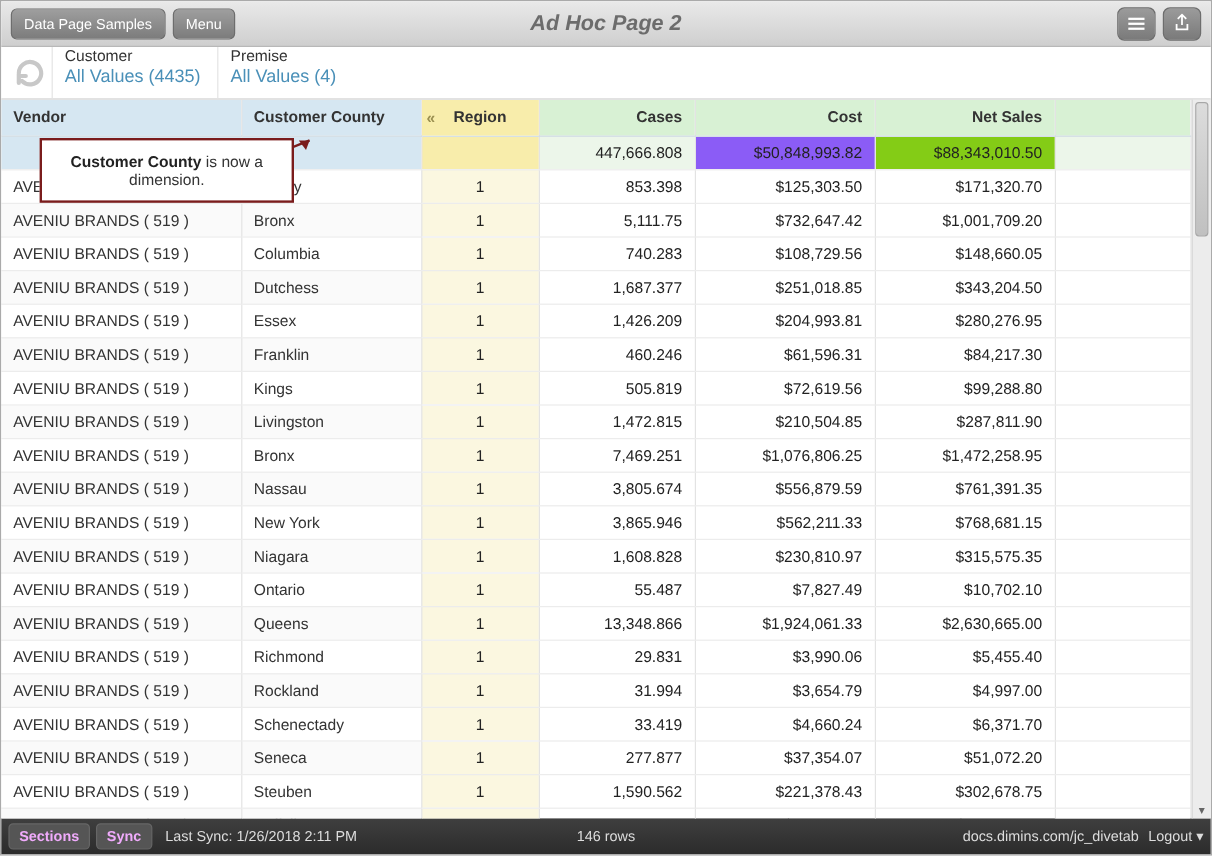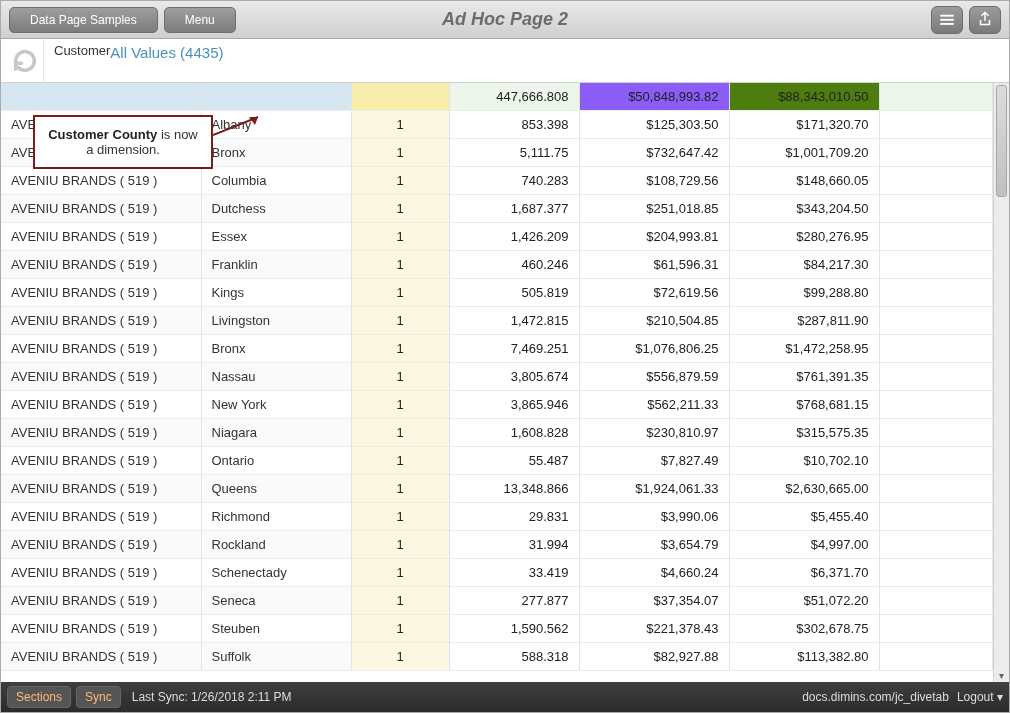--- a/index.html
+++ b/index.html
@@ -31,7 +31,7 @@
     color: #fff;
     border: 1px solid #6d6d6d;
     border-radius: 5px;
-    padding: 0 20px;
+    padding: 0 10px;
     font-size: 12px;
     display: inline-flex;
     align-items: center;

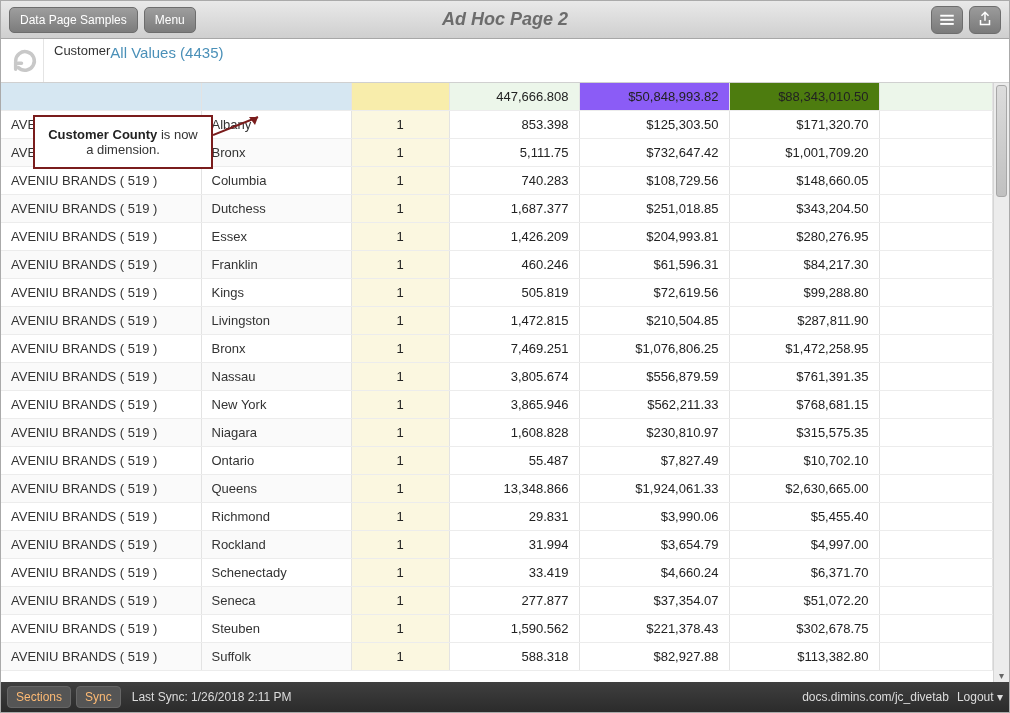--- a/index.html
+++ b/index.html
@@ -76,7 +76,7 @@
   .filter-block {
     border-left: 1px solid #e4e4e4;
     padding: 4px 14px 15px 10px;
-    display: flex; flex-direction: row; justify-content: center;
+    display: flex; flex-direction: column; justify-content: center;
     cursor: pointer;
   }
   .filter-block .fb-label { color: #333; font-size: 13px; }

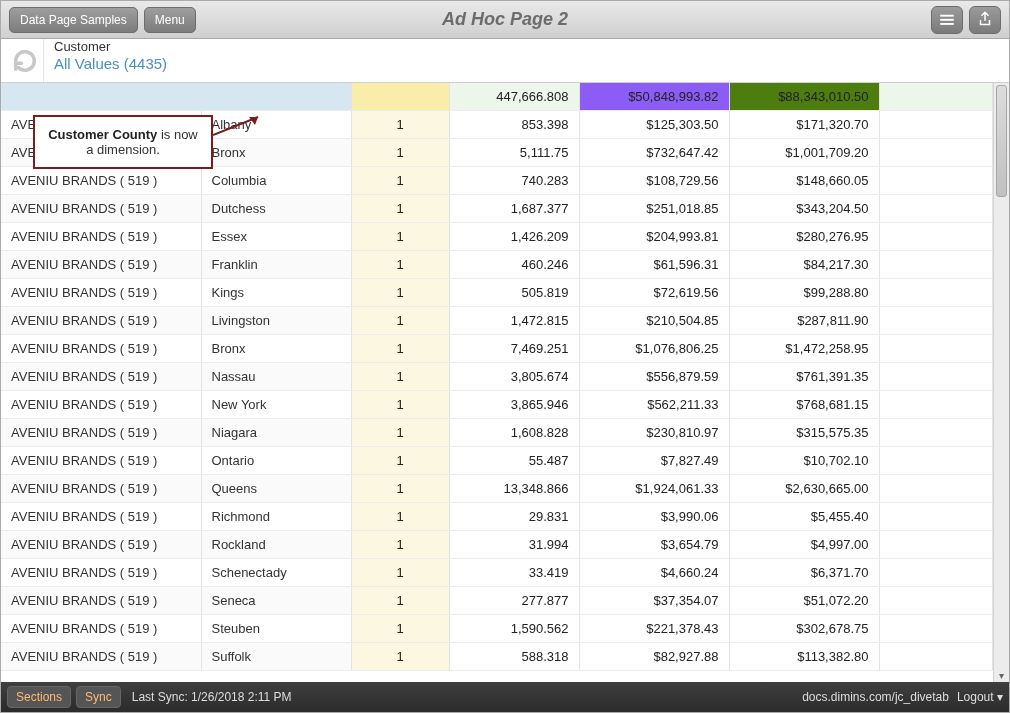--- a/index.html
+++ b/index.html
@@ -250,6 +250,10 @@
       <div class="filter-block">
         <div class="fb-label">Customer</div>
         <div class="fb-val">All Values (4435)</div>
+      </div>
+      <div class="filter-block">
+        <div class="fb-label">Premise</div>
+        <div class="fb-val">All Values (4)</div>
       </div>
     </div>
 </div>

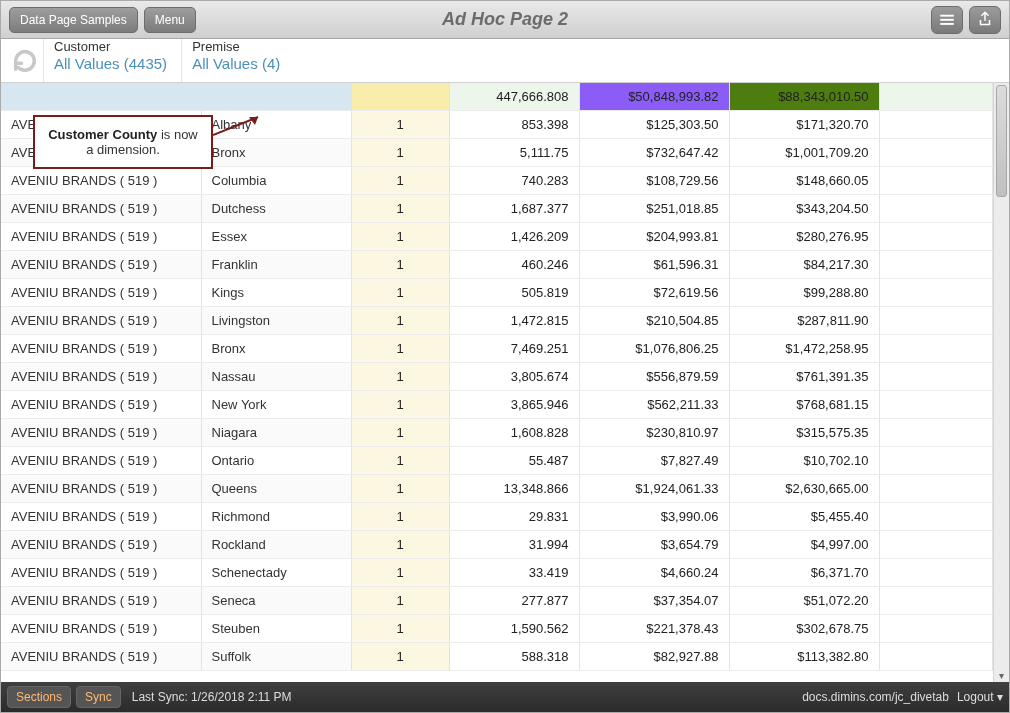--- a/index.html
+++ b/index.html
@@ -271,6 +271,18 @@
           <col class="col-pad">
       </colgroup>
       <thead>
+        <tr>
+          <th>Vendor</th>
+          <th>Customer County</th>
+          <th class="region-h">
+            <span class="collapse-chevron">«</span>
+            <span>Region</span>
+          </th>
+          <th class="metric-h">Cases</th>
+          <th class="metric-h">Cost</th>
+          <th class="metric-h">Net Sales</th>
+          <th class="pad-h"></th>
+        </tr>
         <tr class="summary">
           <td class="dim"></td>
           <td class="dim"></td>

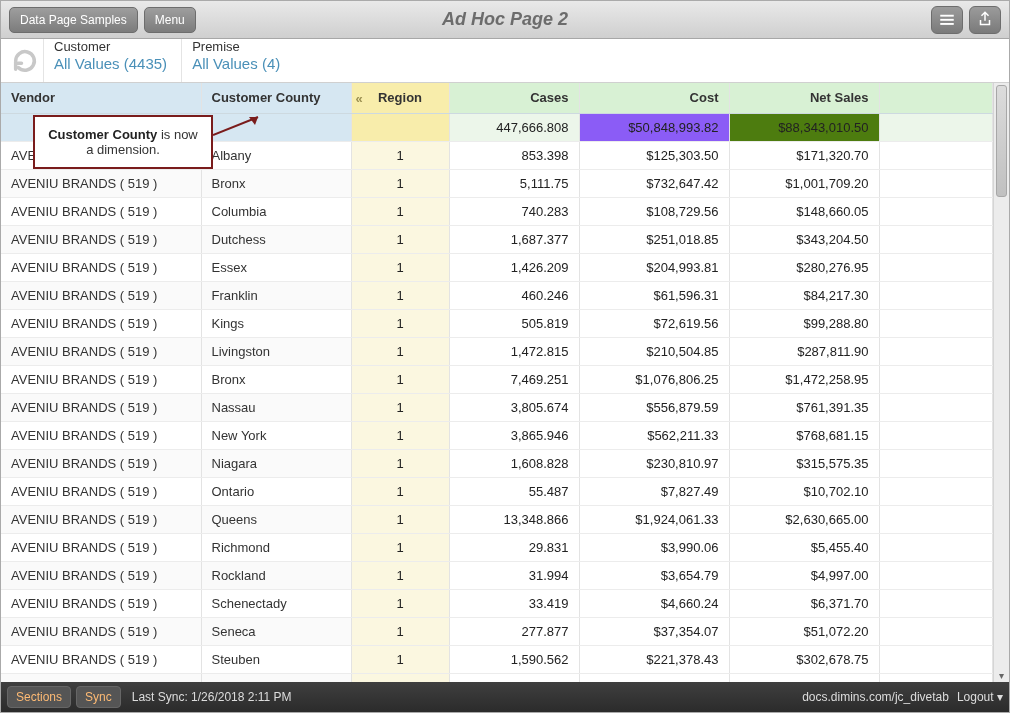--- a/index.html
+++ b/index.html
@@ -194,7 +194,7 @@
   .callout {
     position: absolute;
     left: 32px; top: 114px;
-    width: 180px;
+    width: 212px;
     background: #fff;
     border: 2px solid #7a1c1c;
     padding: 10px 12px;

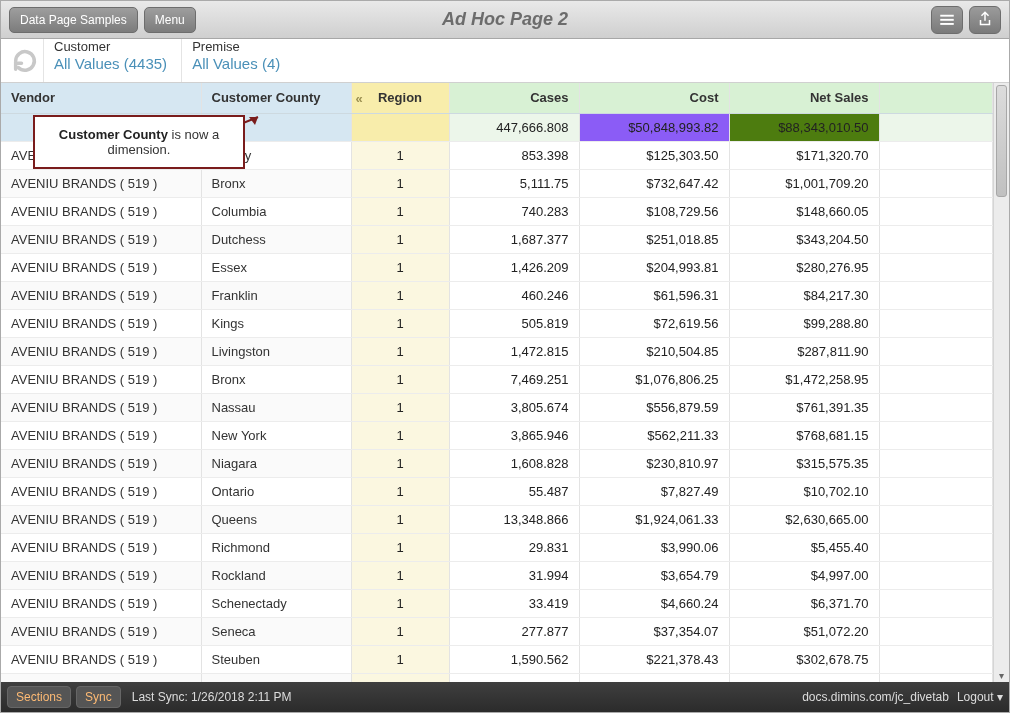--- a/index.html
+++ b/index.html
@@ -289,7 +289,7 @@
           <td class="region"></td>
           <td class="num" style="background:#ecf6ea">447,666.808</td>
           <td class="num" style="background:#8b5cf6">$50,848,993.82</td>
-          <td class="num" style="background:#4d7c0f">$88,343,010.50</td>
+          <td class="num" style="background:#84cc16">$88,343,010.50</td>
           <td style="background:#ecf6ea"></td>
         </tr>
       </thead>

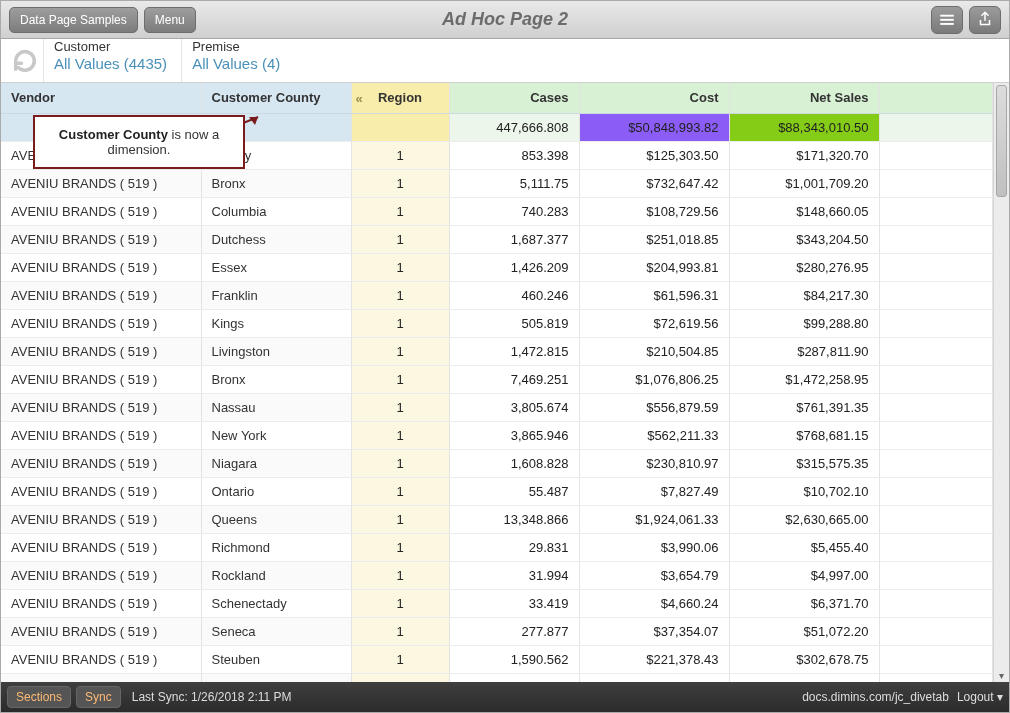--- a/index.html
+++ b/index.html
@@ -180,11 +180,12 @@
     background: #555;
     border: 1px solid #666;
     border-radius: 4px;
-    color: #fdba74;
+    color: #f0abfc;
     padding: 3px 8px;
     margin-right: 5px;
     cursor: pointer;
     font-size: 12px;
+    font-weight: bold;
   }
   .status .center { position: absolute; left:0; right:0; text-align:center; pointer-events:none; }
   .status .right { margin-left: auto; display:flex; gap:8px; align-items:center;}

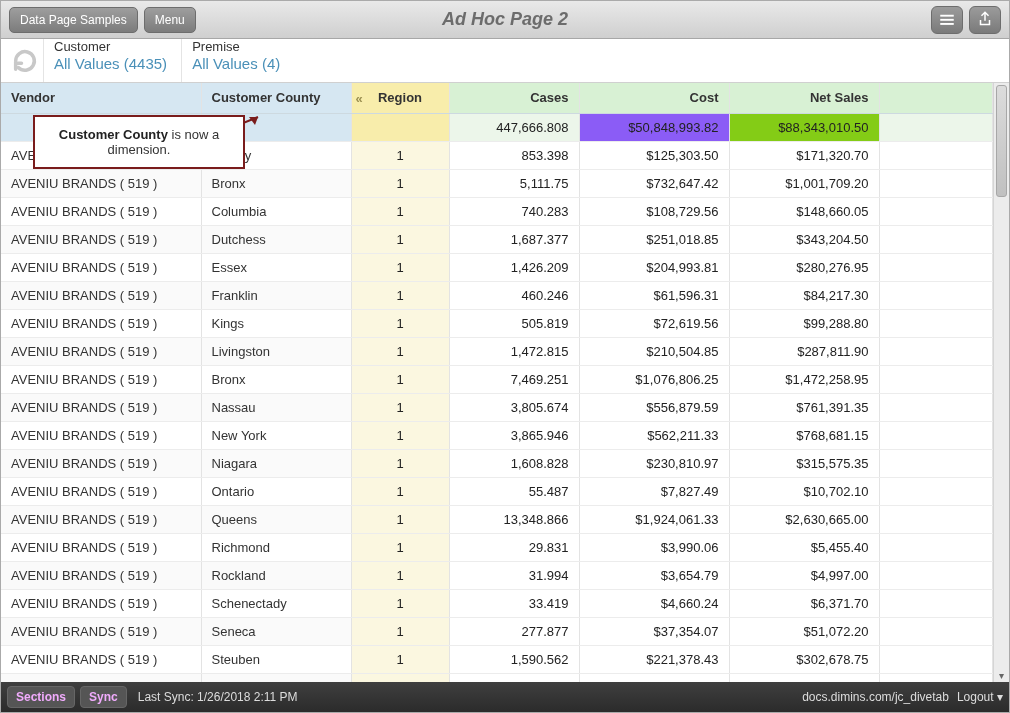--- a/index.html
+++ b/index.html
@@ -488,6 +488,7 @@
   <div class="sbtn">Sections</div>
   <div class="sbtn">Sync</div>
   <span style="margin-left:6px">Last Sync: 1/26/2018 2:11 PM</span>
+  <div class="center">146 rows</div>
   <div class="right">
     <span>docs.dimins.com/jc_divetab</span>
     <span class="logout">

